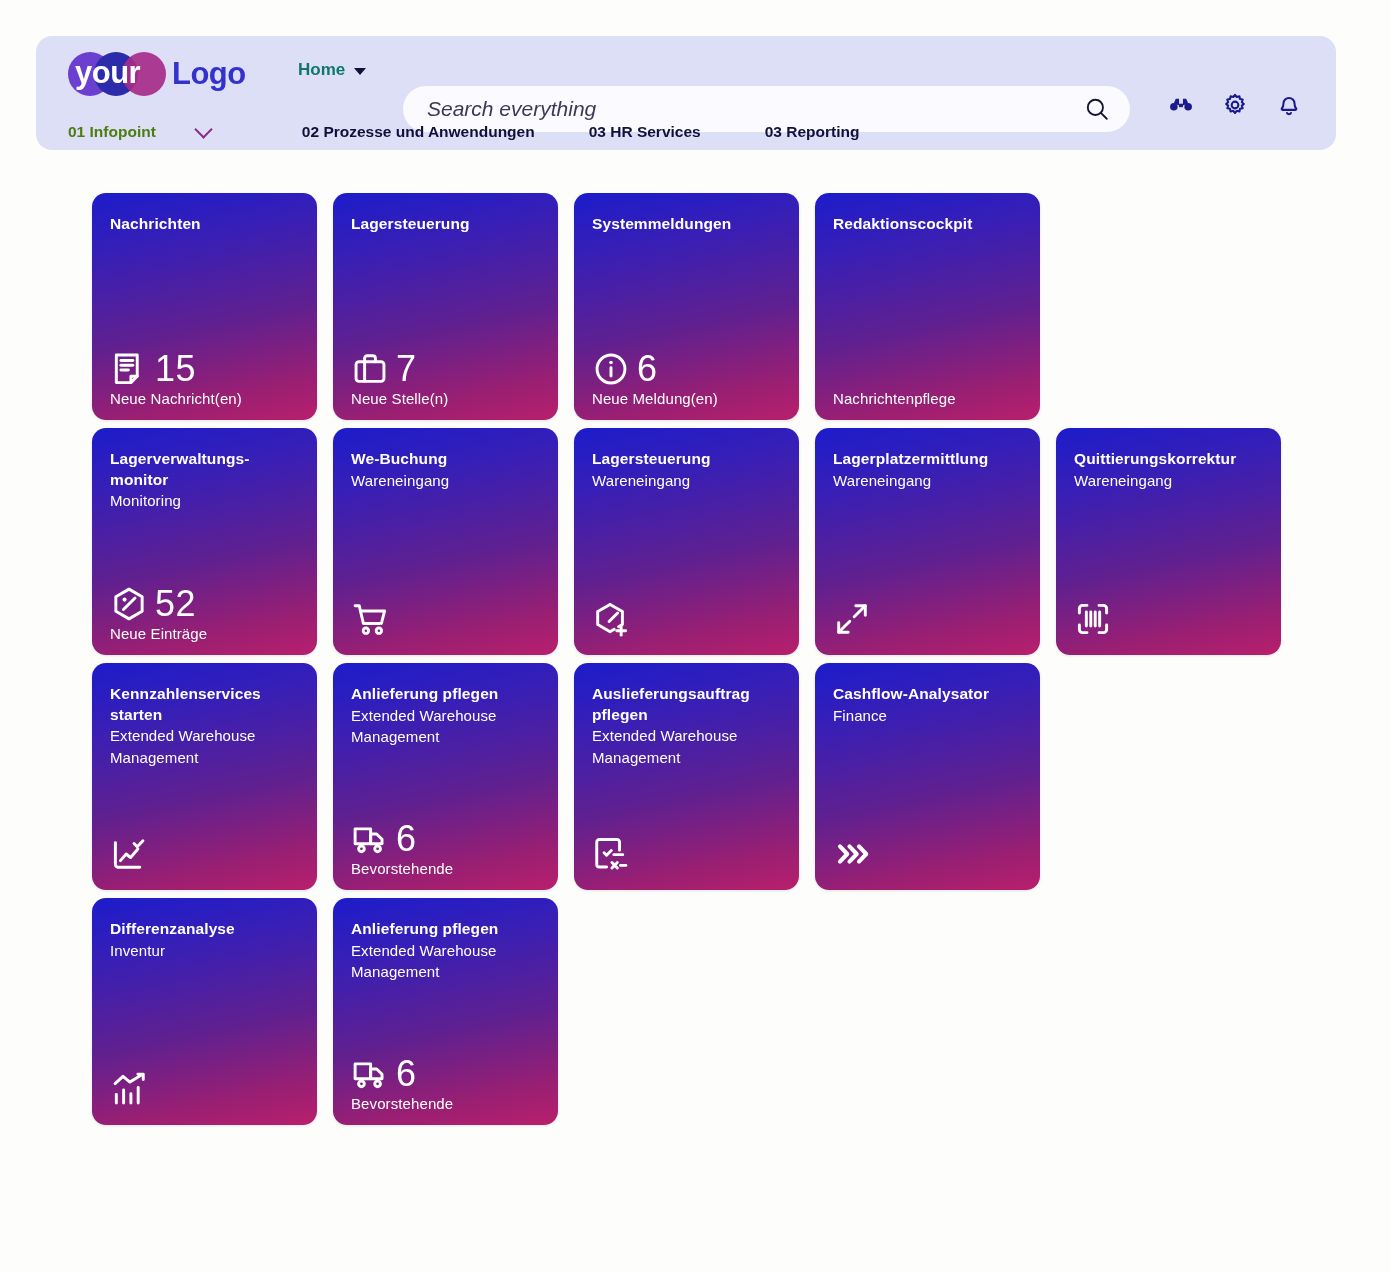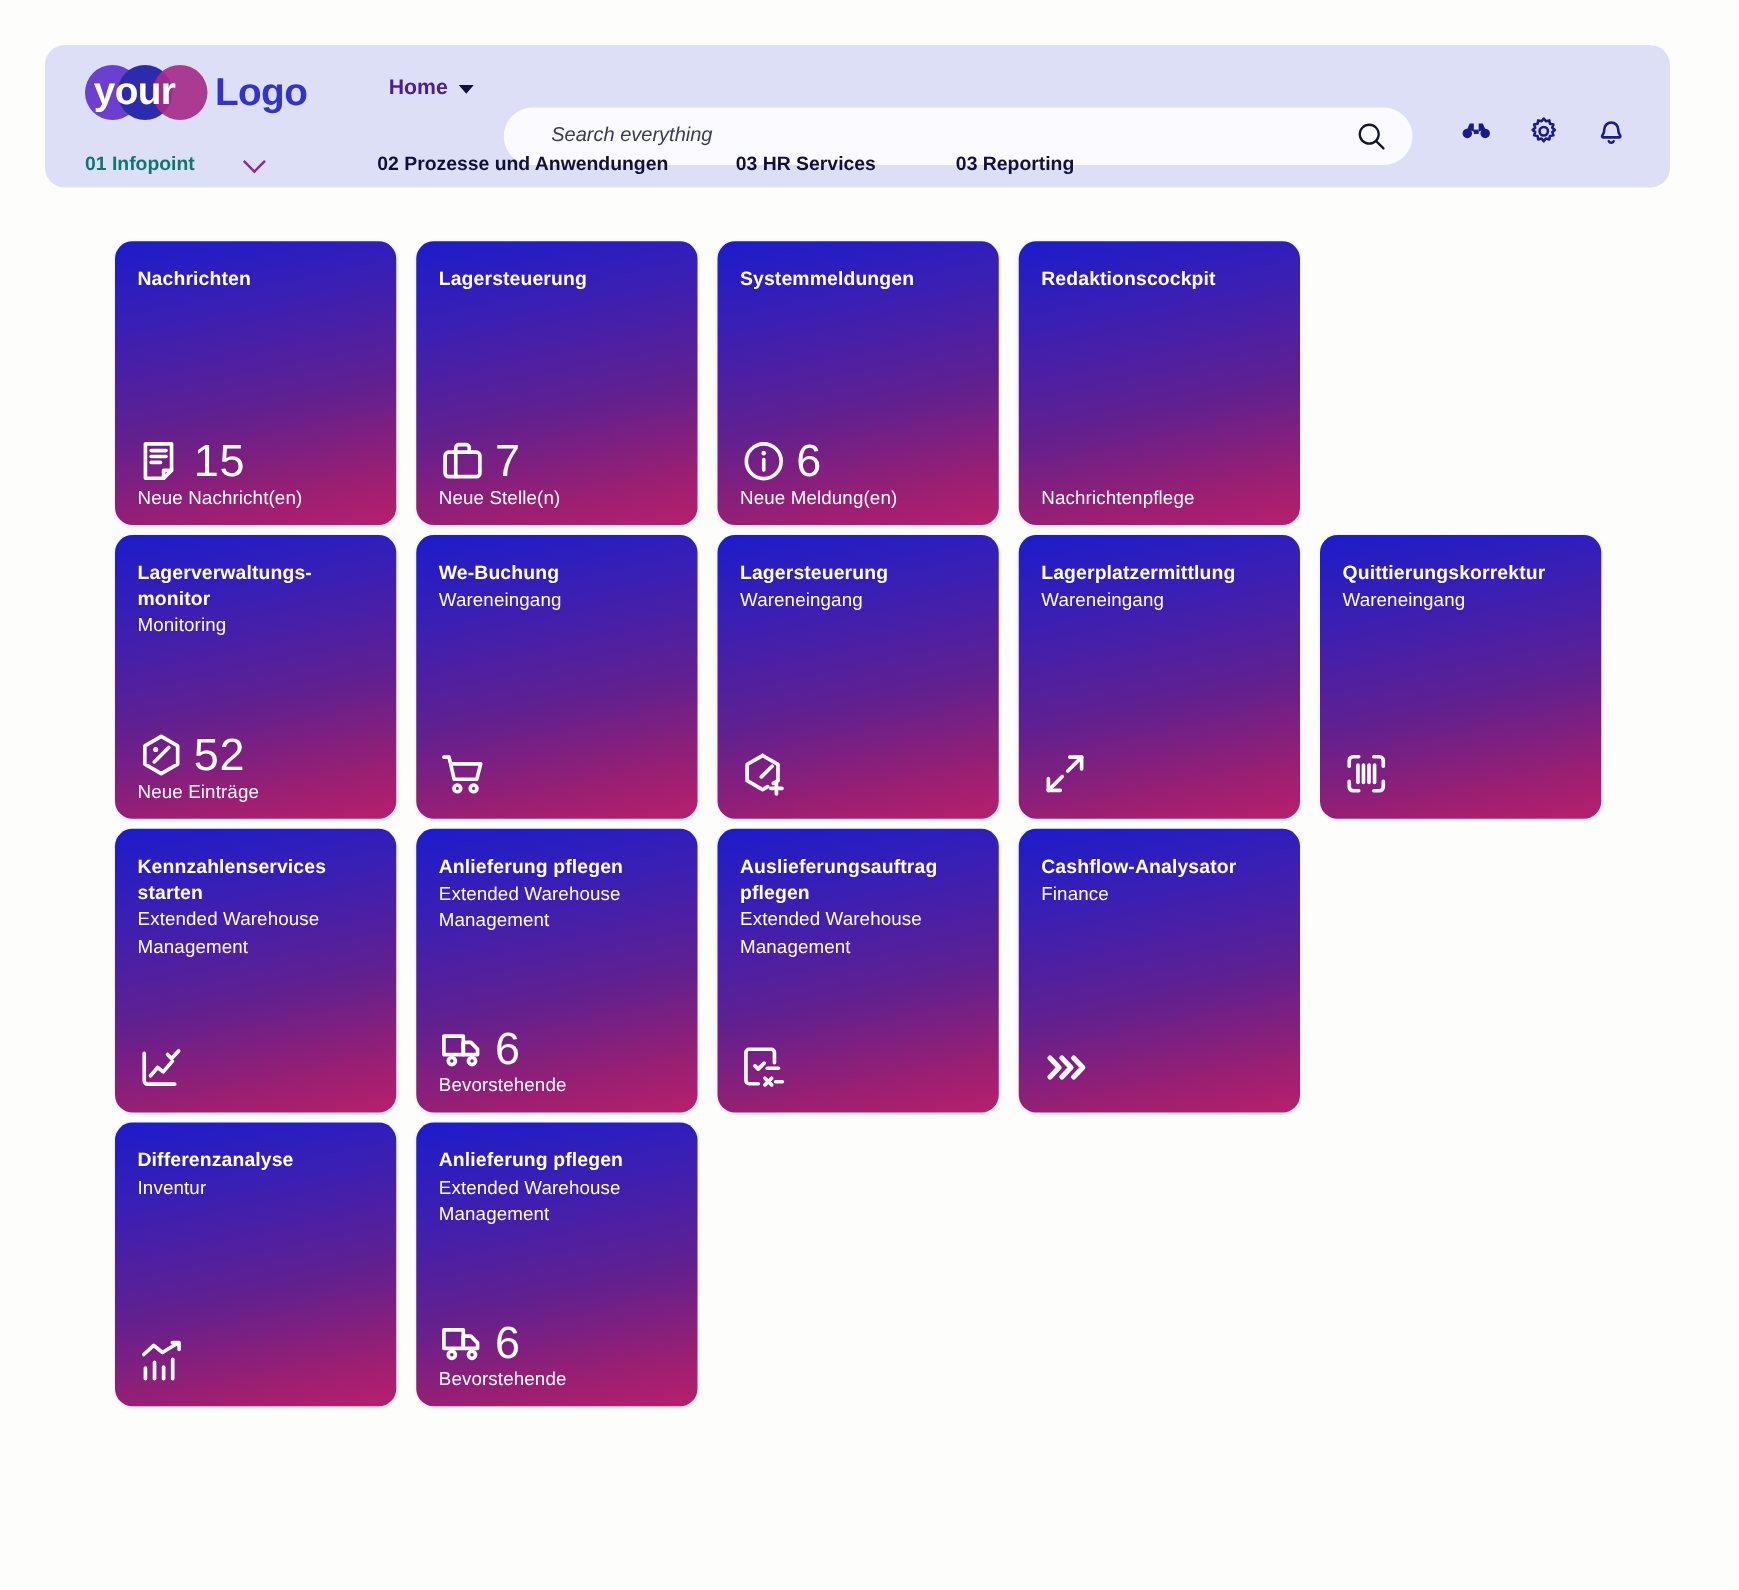--- a/index.html
+++ b/index.html
@@ -36,9 +36,9 @@
     letter-spacing:-0.5px;
   }
   .home{
-    position:absolute;left:275px;top:24px;
+    position:absolute;left:262px;top:24px;
     display:flex;align-items:center;gap:9px;
-    color:#4c1d95;font-size:17px;font-weight:bold;
+    color:#0f766e;font-size:17px;font-weight:bold;
   }
   .caret{
     width:0;height:0;border-left:6px solid transparent;

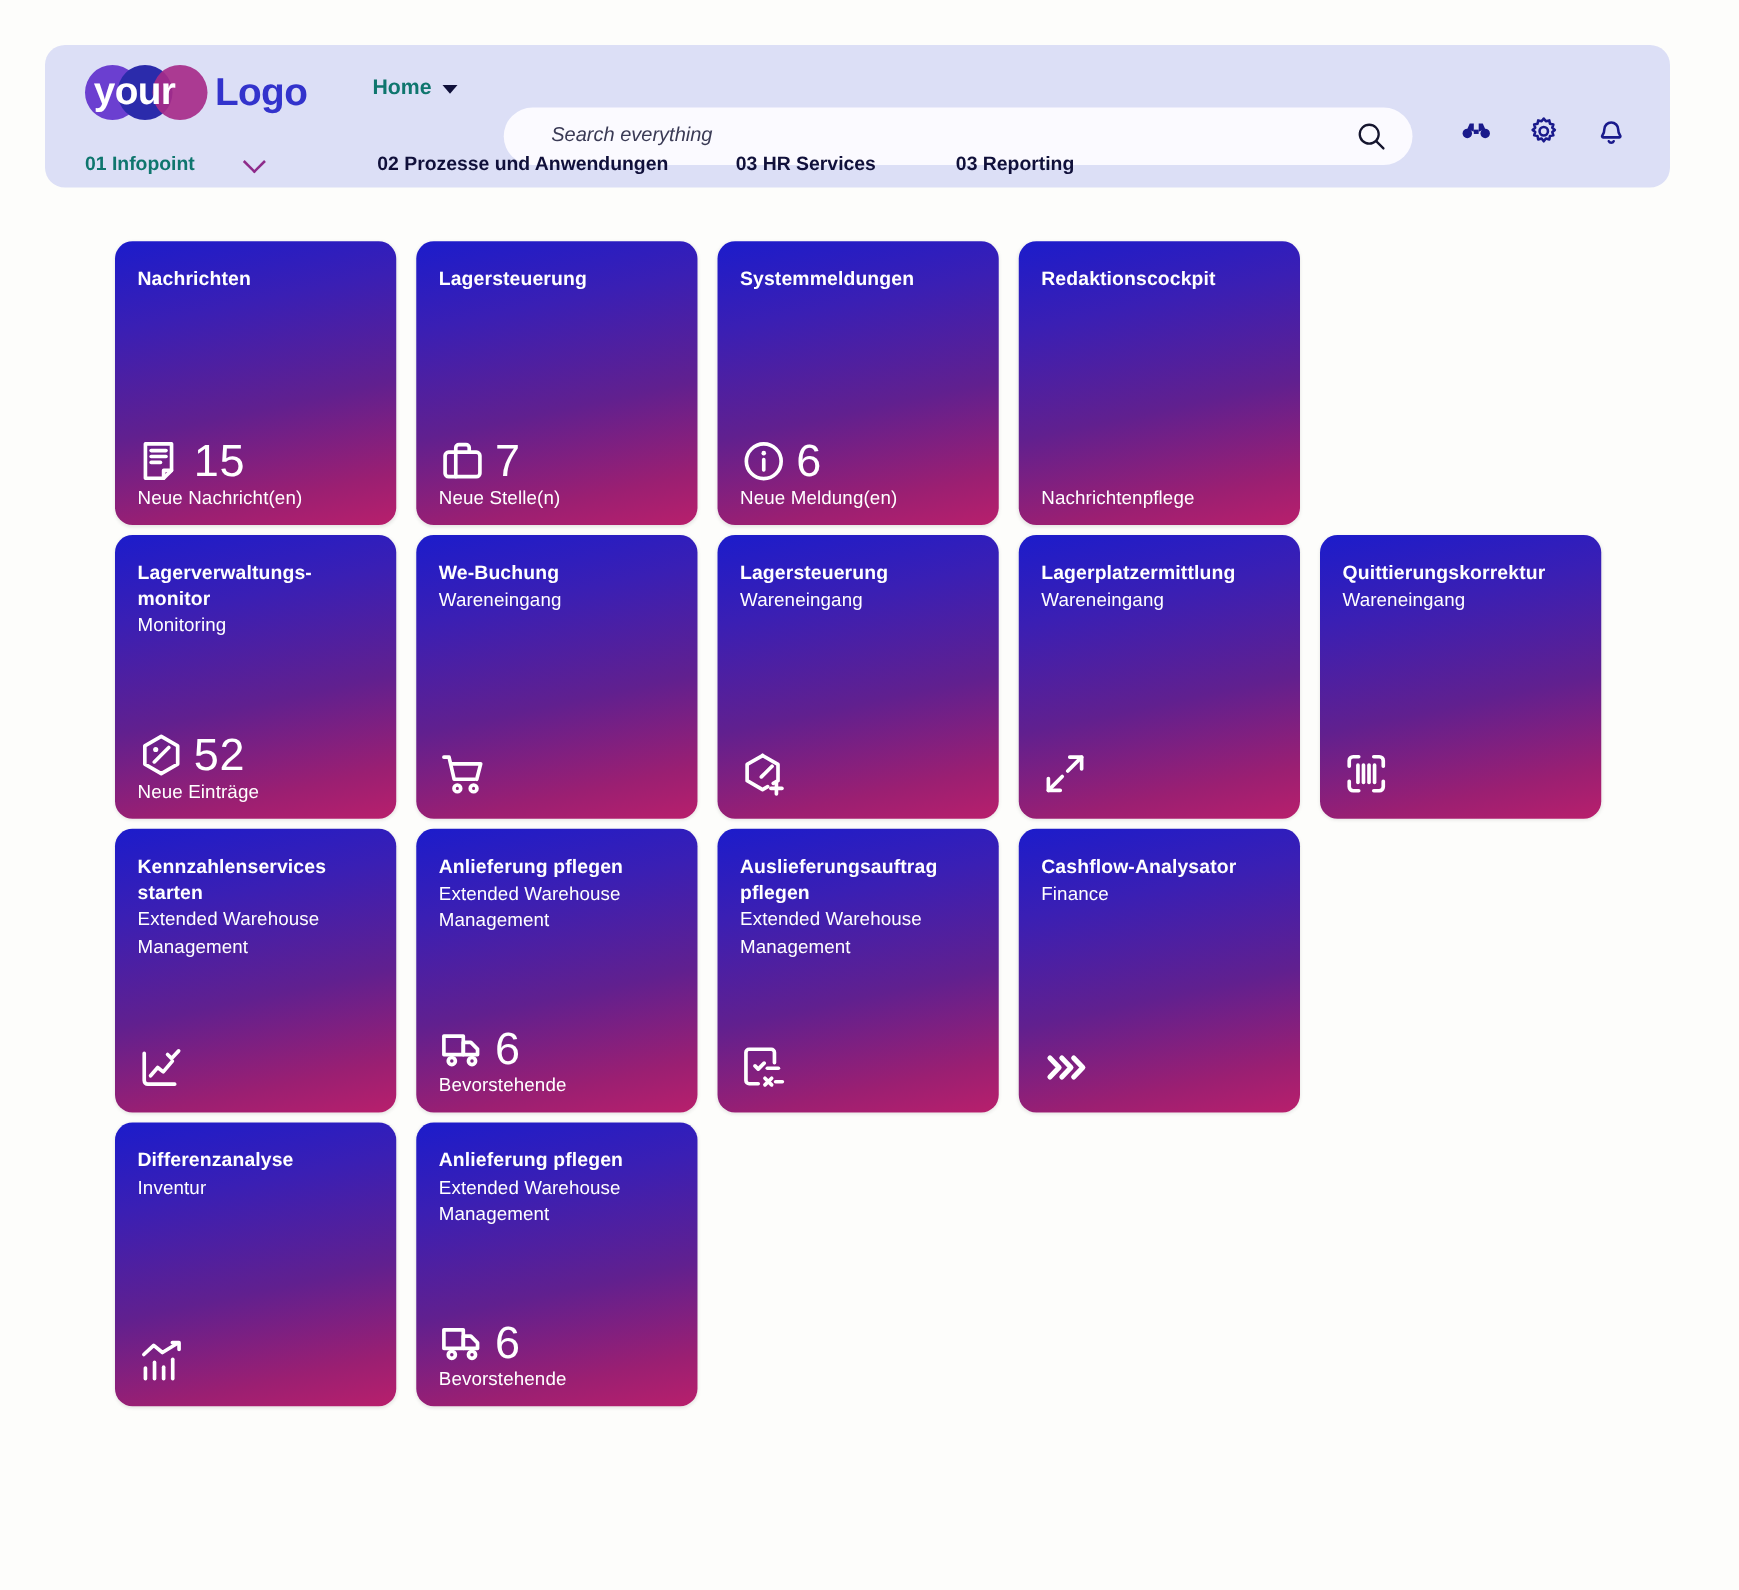--- a/index.html
+++ b/index.html
@@ -52,7 +52,7 @@
   }
   .searchbar input{
     flex:1;border:none;outline:none;background:transparent;
-    margin-left:36px;font-size:16px;font-style:italic;
+    margin-left:22px;font-size:21px;font-style:italic;
     color:#b91c1c;font-family:"Liberation Sans","DejaVu Sans",sans-serif;
   }
   .searchbar input::placeholder{color:#3a3a55;opacity:1;font-style:italic;}

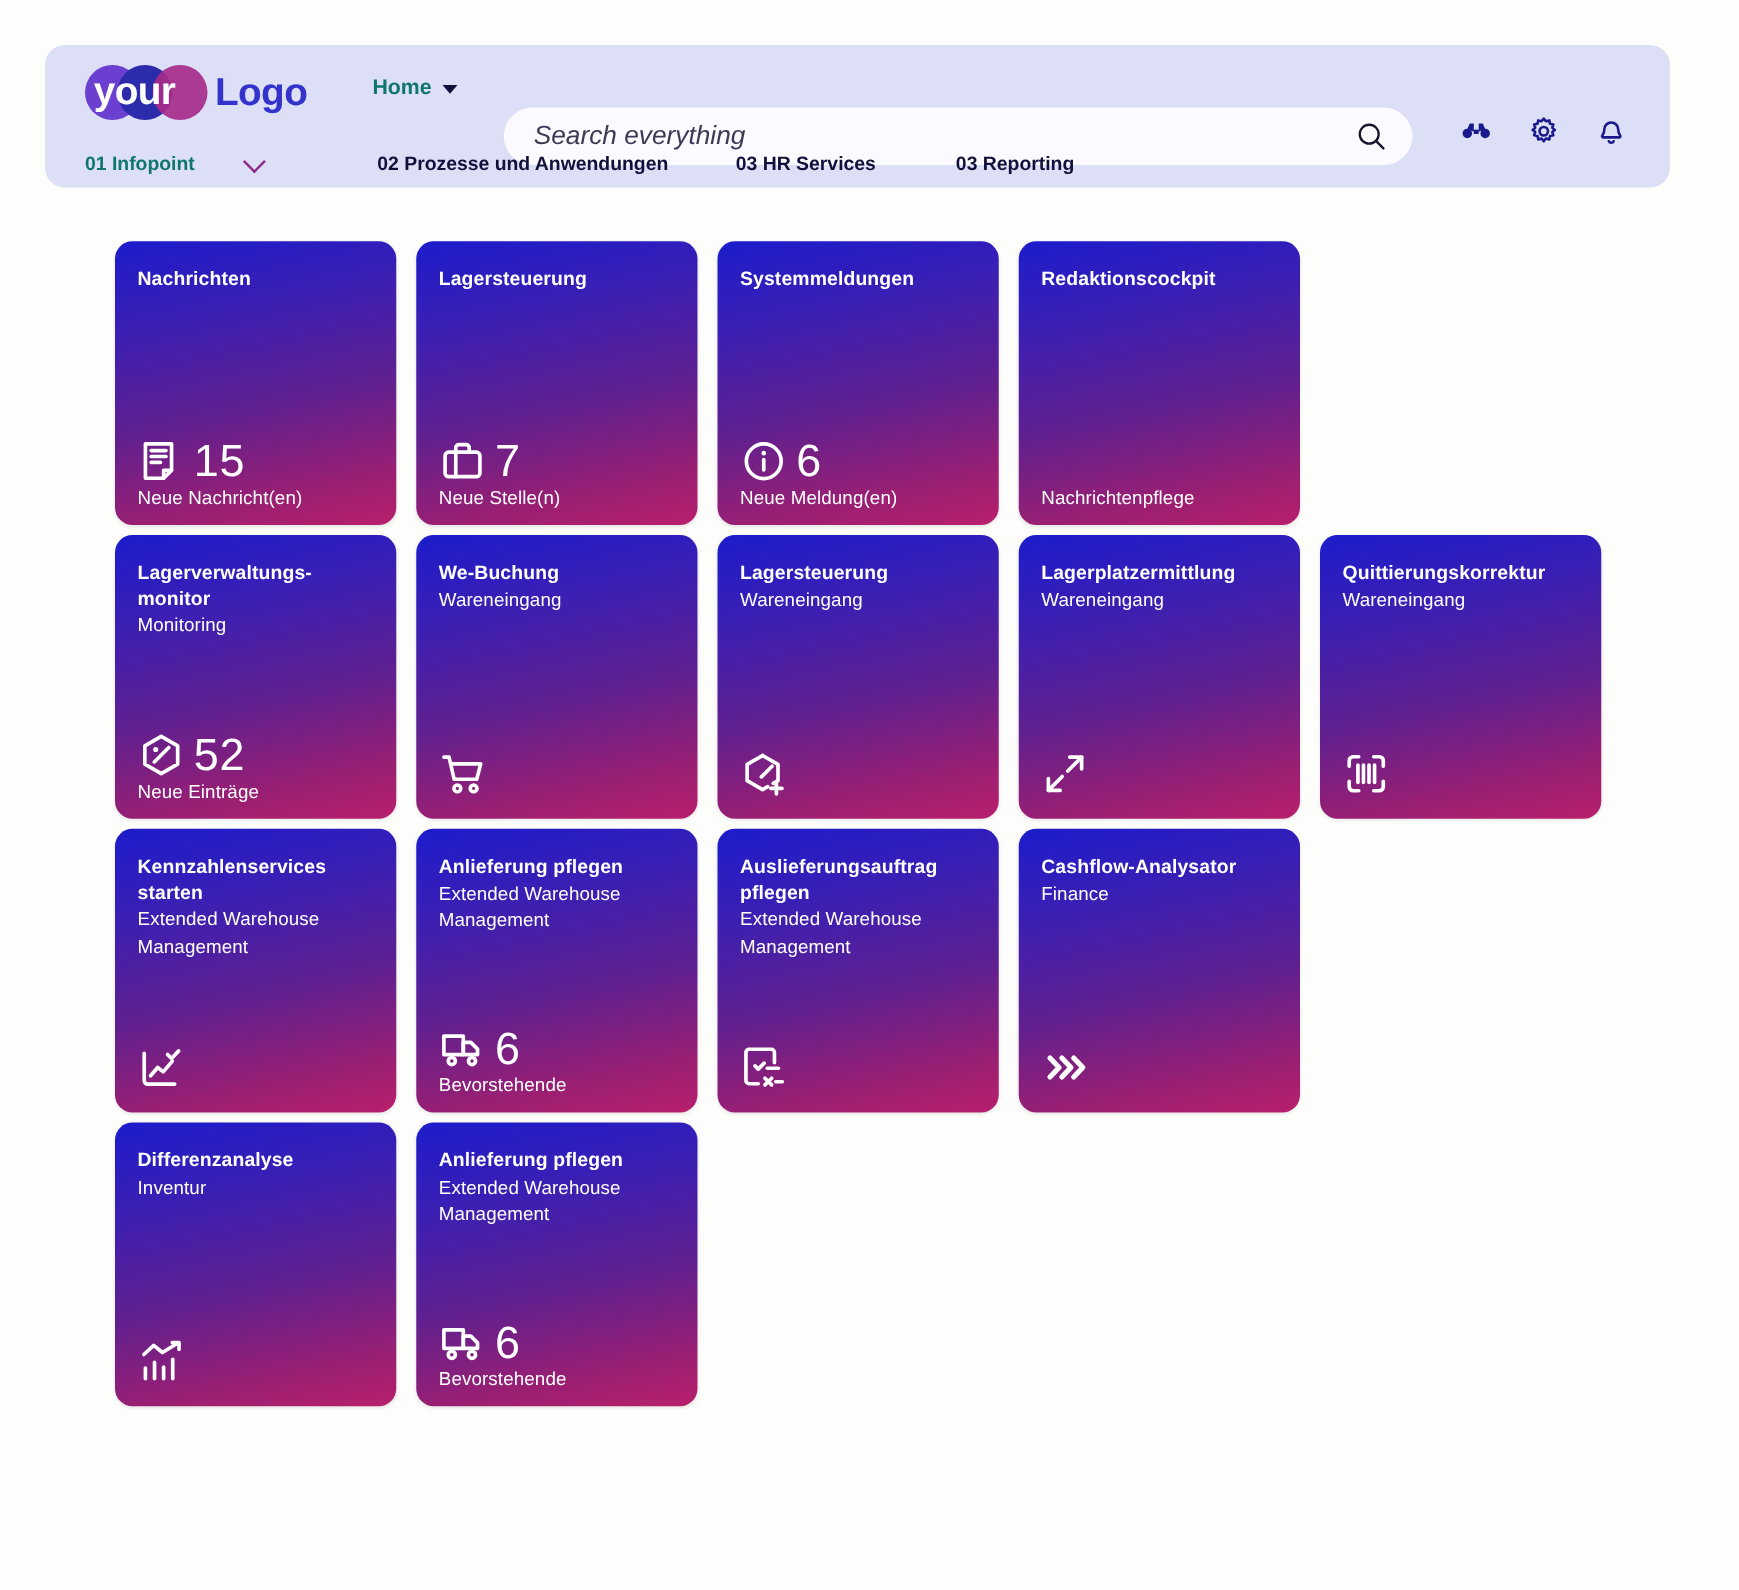--- a/index.html
+++ b/index.html
@@ -71,7 +71,7 @@
     font-size:15.5px;font-weight:bold;color:#10103a;cursor:pointer;
     display:flex;align-items:center;gap:9px;white-space:nowrap;
   }
-  .nav-item.active{color:#0f766e;gap:41px;}
+  .nav-item.active{color:#4d7c0f;gap:41px;}
   .nav-sp1{width:92px;}
   .nav-sp2{width:54px;}
   .nav-sp3{width:64px;}

